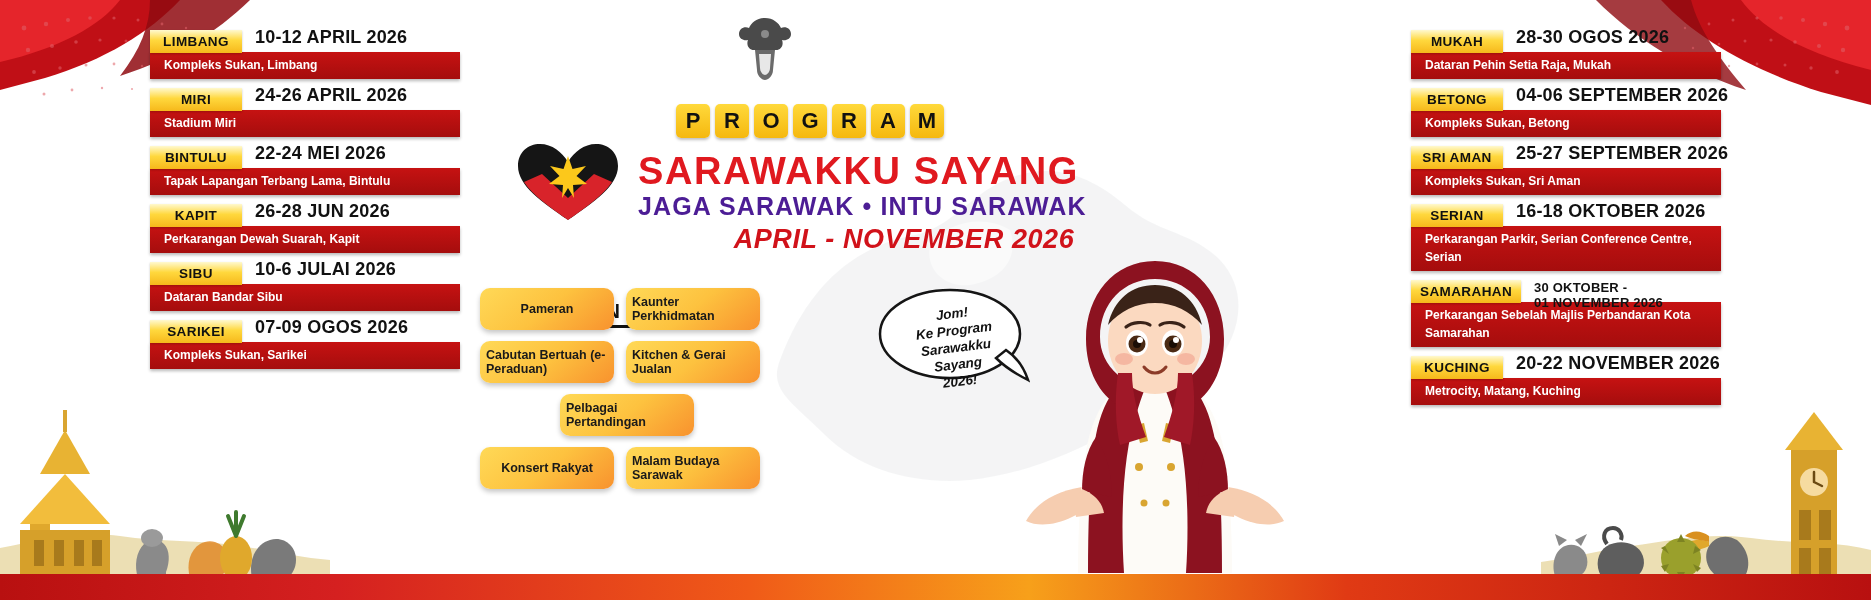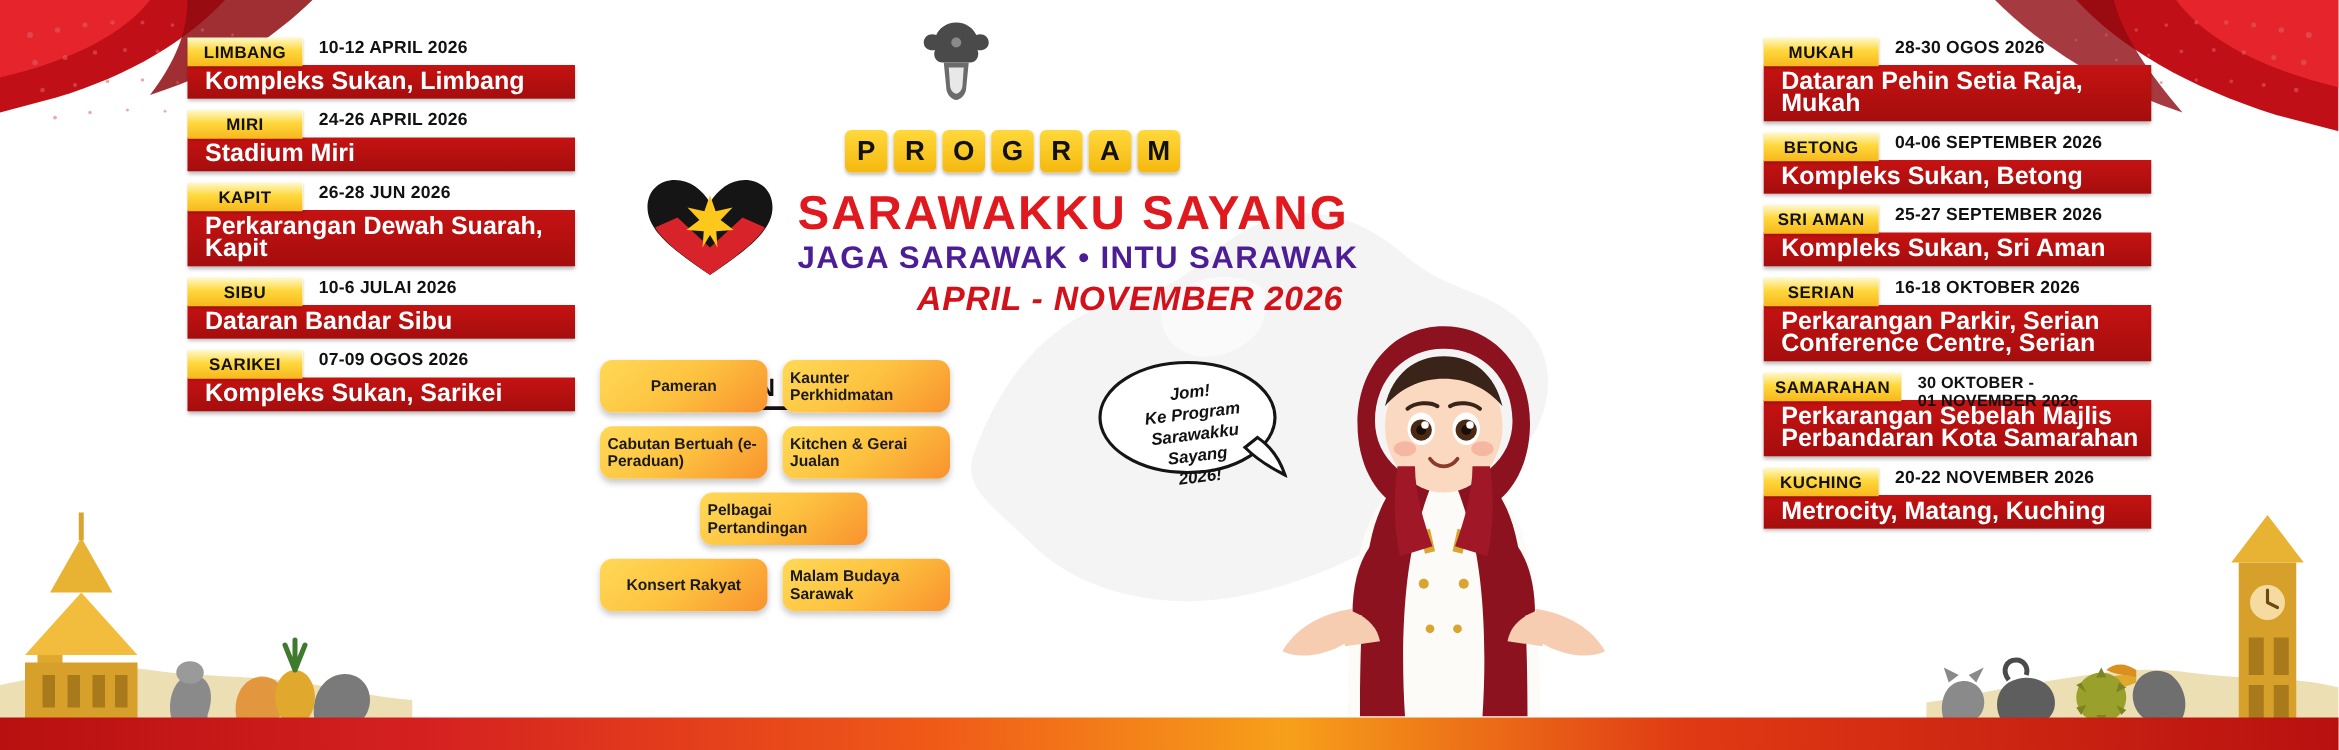--- a/index.html
+++ b/index.html
@@ -52,7 +52,7 @@
     box-shadow:0 1px 2px rgba(0,0,0,.22);
   }
   .date {
-    font-size:14px; font-weight:bold; color:#111;
+    font-size:18px; font-weight:bold; color:#111;
     padding-left:13px; white-space:nowrap; letter-spacing:.2px;
     line-height:15px;
   }

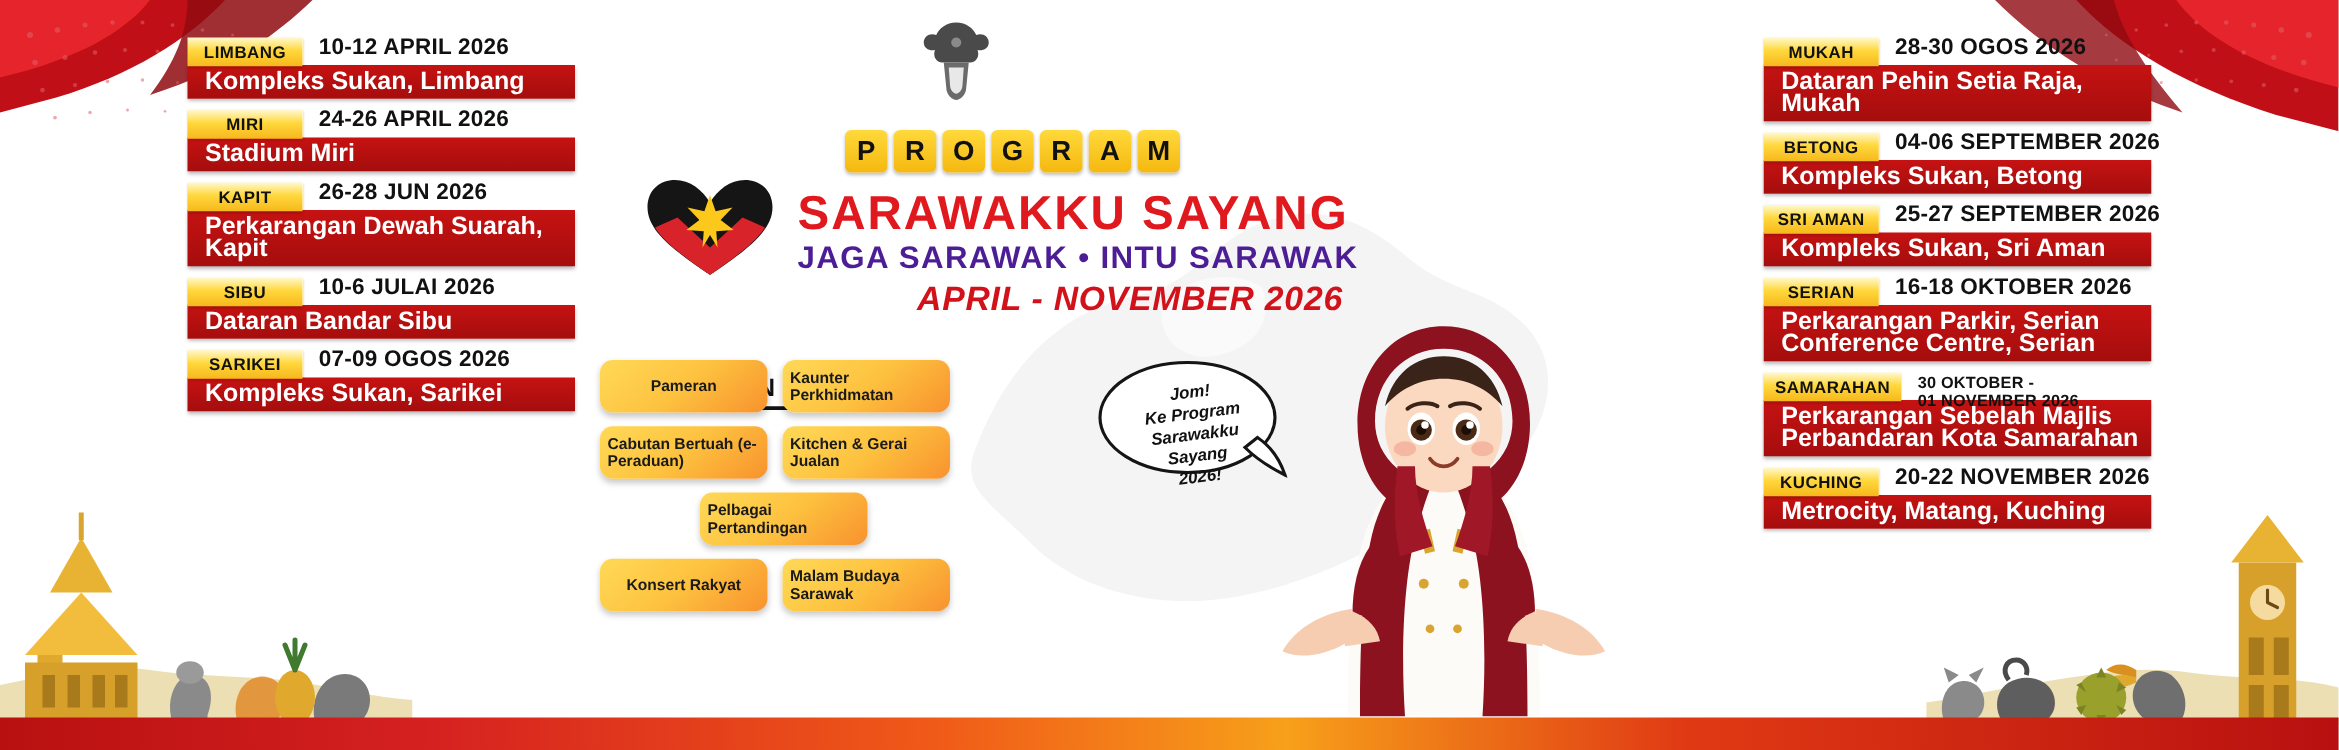--- a/index.html
+++ b/index.html
@@ -59,7 +59,7 @@
   .date.two-line { font-size:13px; line-height:15px; }
   .venue {
     background:linear-gradient(180deg,#c61212 0%,#a50d0d 100%);
-    color:#fff; font-size:20px; font-weight:bold;
+    color:#fff; font-size:12px; font-weight:bold;
     padding:4px 10px 5px 14px; line-height:18px;
     box-shadow:0 2px 3px rgba(0,0,0,.28);
     margin-top:-2px;

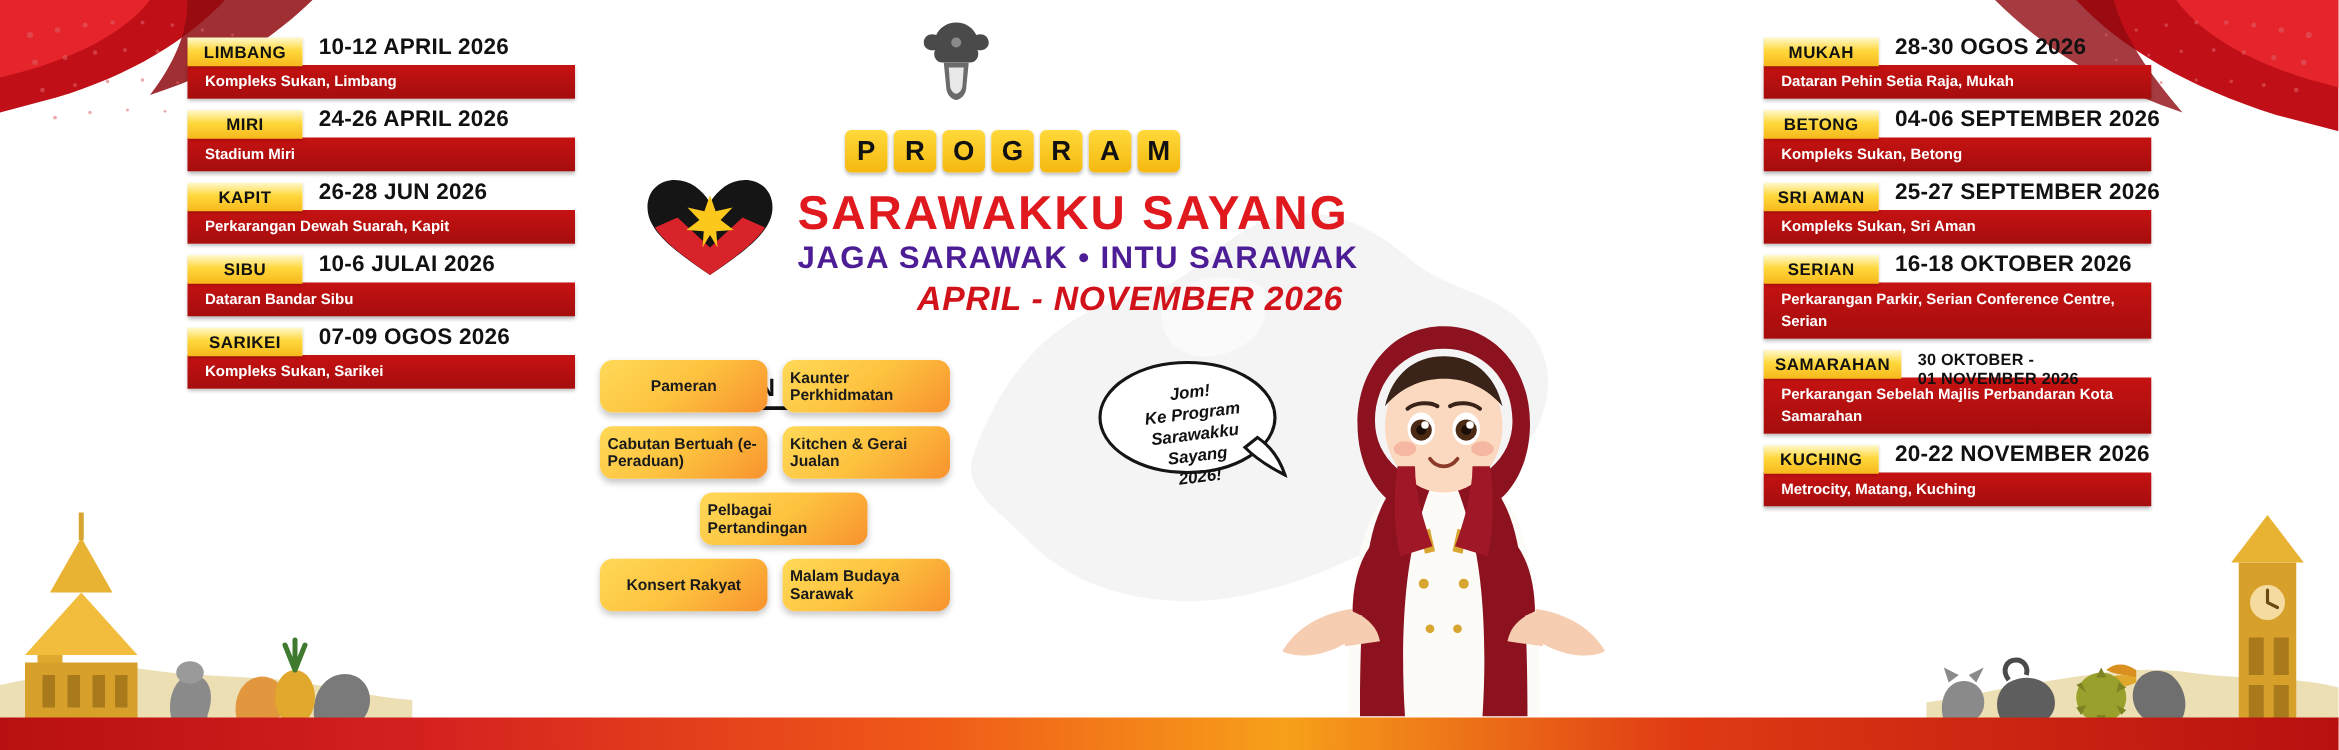--- a/index.html
+++ b/index.html
@@ -241,6 +241,13 @@
     </div>
     <div class="event">
       <div class="event-head">
+        <div class="chip">BINTULU</div>
+        <div class="date">22-24 MEI 2026</div>
+      </div>
+      <div class="venue">Tapak Lapangan Terbang Lama, Bintulu</div>
+    </div>
+    <div class="event">
+      <div class="event-head">
         <div class="chip">KAPIT</div>
         <div class="date">26-28 JUN 2026</div>
       </div>

